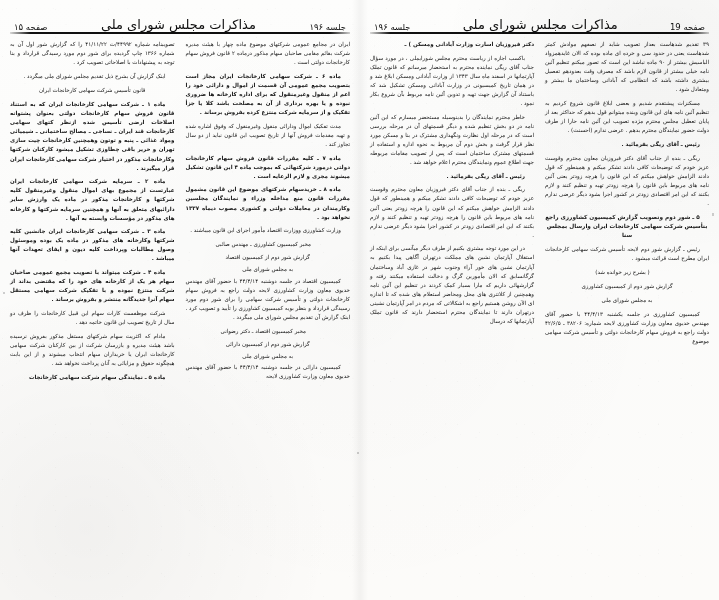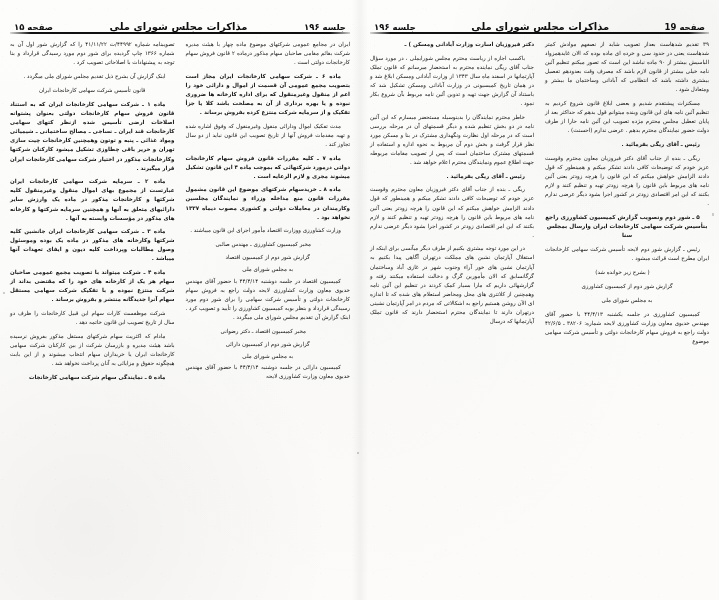--- a/index.html
+++ b/index.html
@@ -41,7 +41,7 @@
     background:linear-gradient(90deg,rgba(20,20,20,0.15),#111 6%,#0d0d0d 94%,rgba(20,20,20,0.2));
   }
   .rh-text{
-    font-size:8.5px;font-weight:bold;letter-spacing:0.2px;
+    font-size:8.5px;font-weight:normal;letter-spacing:0.2px;
     color:#0f0f0f;
     white-space:nowrap;
     filter:blur(0.25px);

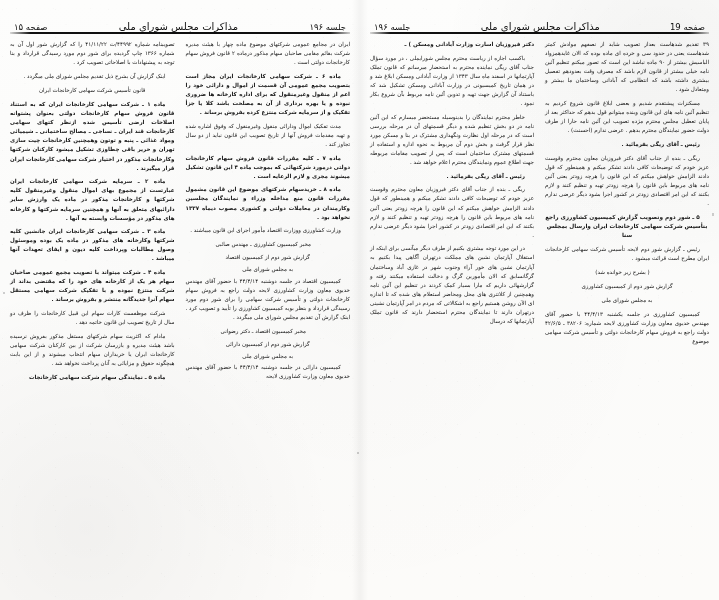--- a/index.html
+++ b/index.html
@@ -46,7 +46,7 @@
     white-space:nowrap;
     filter:blur(0.25px);
   }
-  .rh-center{font-size:10px;}
+  .rh-center{font-size:13px;}
 
   .columns{
     display:flex;flex-direction:row;

